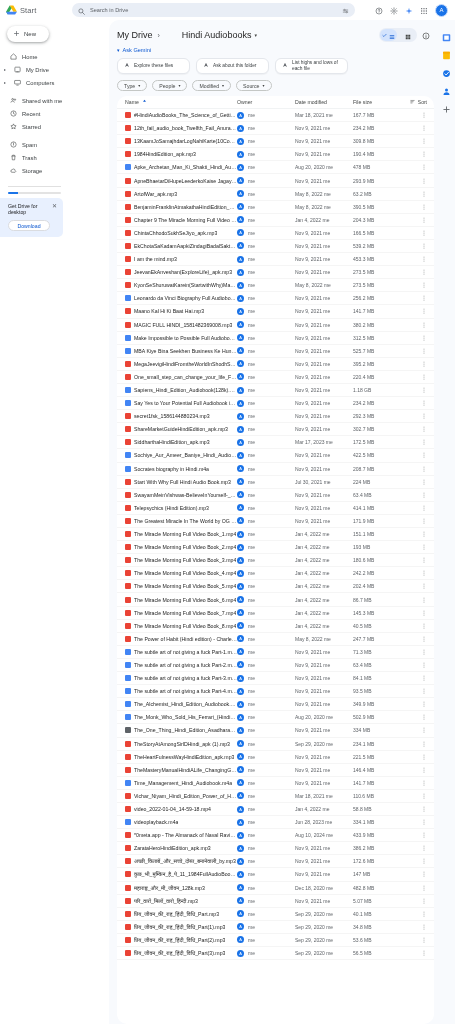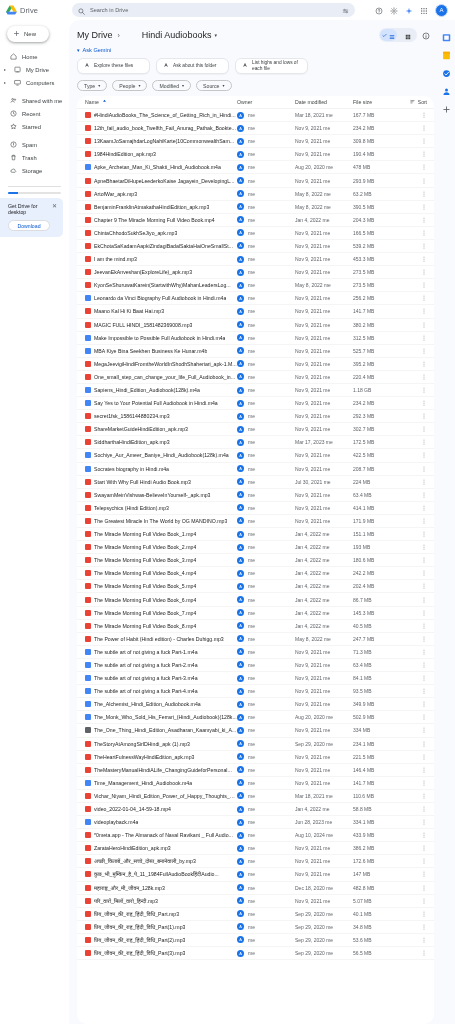--- a/index.html
+++ b/index.html
@@ -224,7 +224,7 @@
         <path d="M0 15 L24 15 L20 21 L4 21 Z" fill="#4285f4"></path>
       </svg>
     </span>
-    <span class="drive-word">Drive</span>
+    <span class="drive-word">Start</span>
   </div>
 
   <div class="searchwrap">

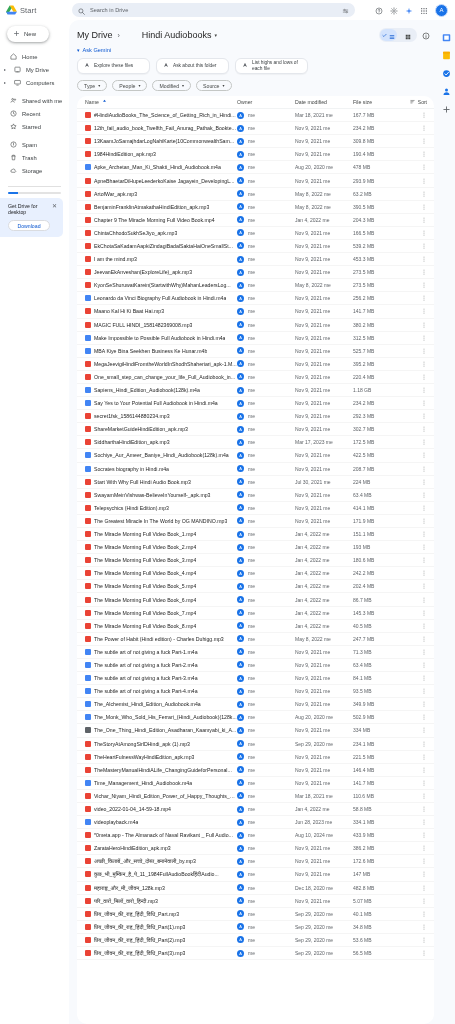--- a/index.html
+++ b/index.html
@@ -42,7 +42,7 @@
   }
 
   
-  .shell { flex: 1; display: flex; min-height: 0; }
+  .shell { flex: 1; display: flex; min-height: 0; gap: 40px; }
 
   
   .sidebar {

